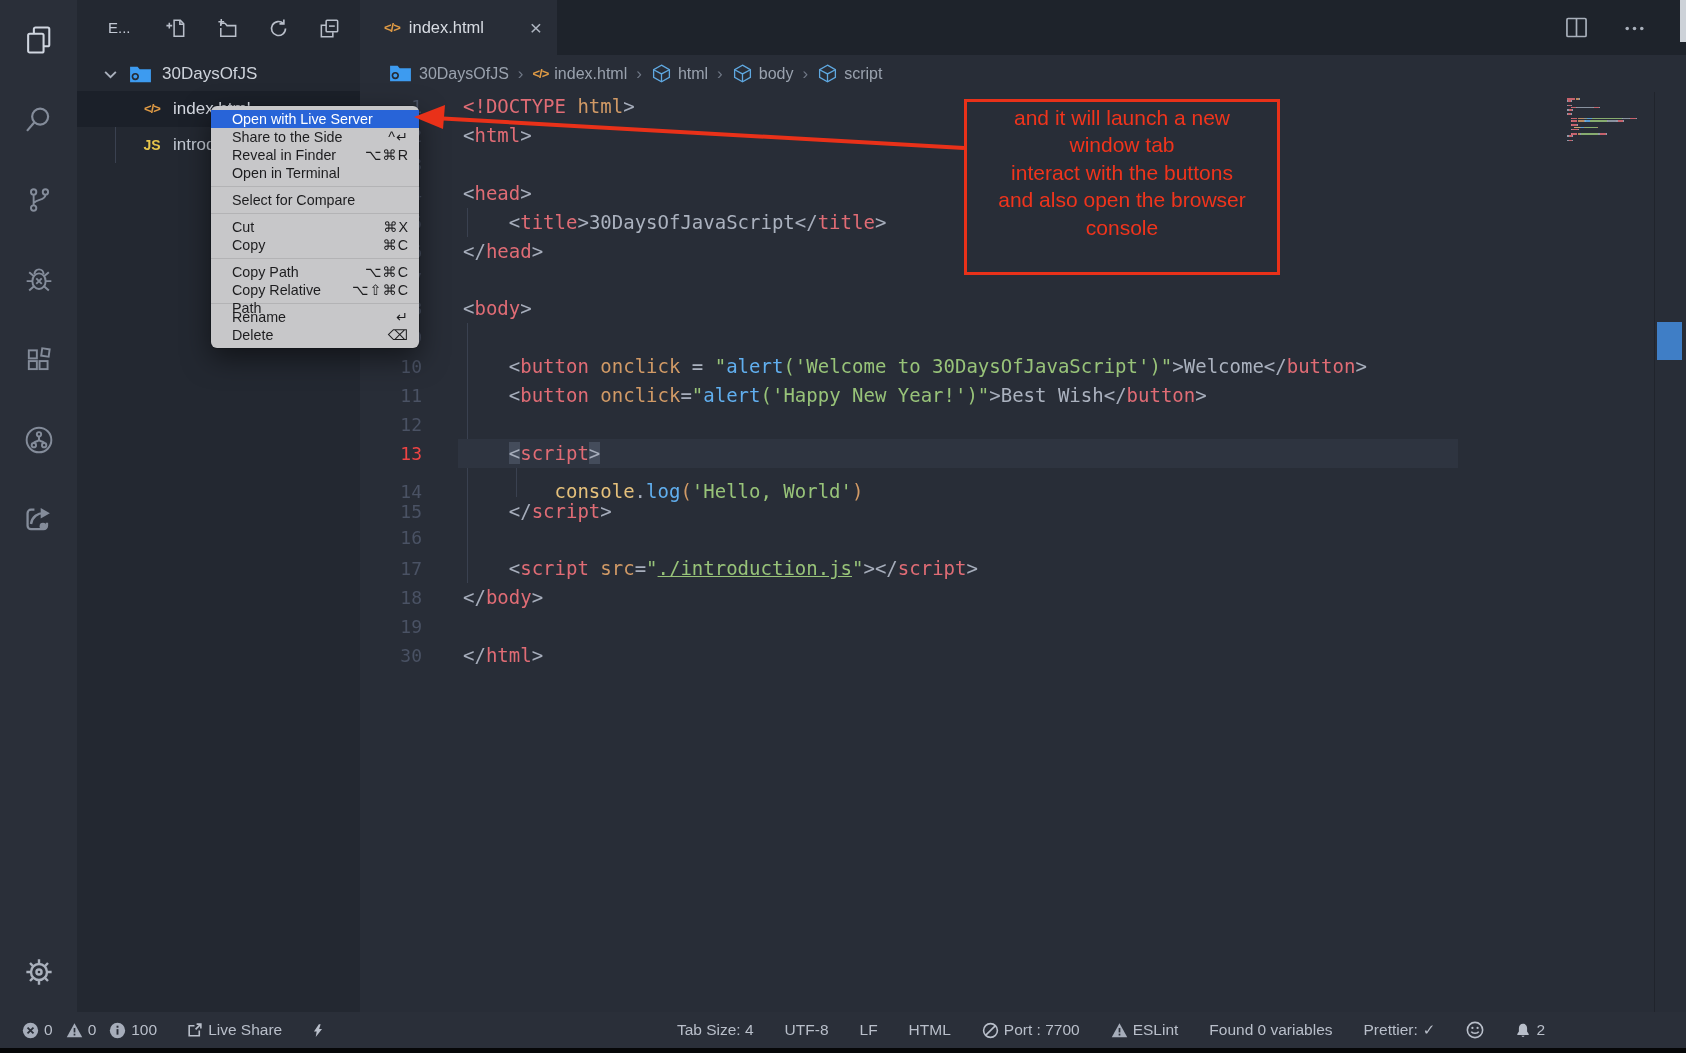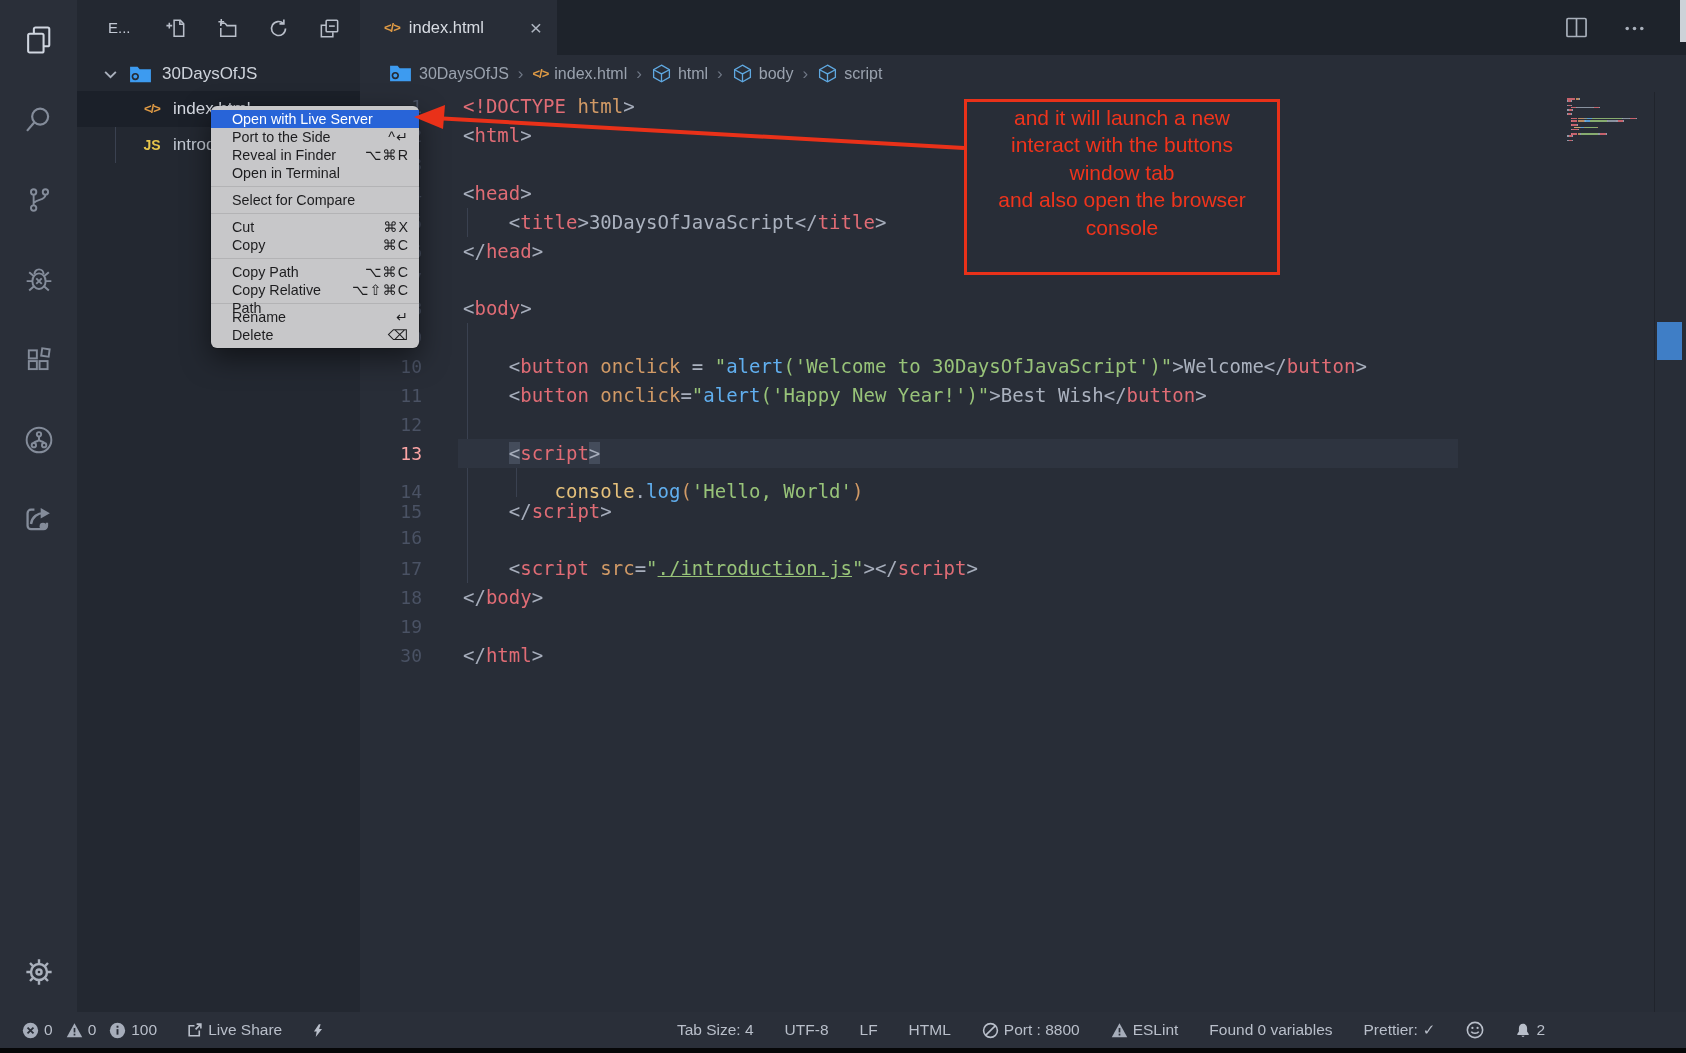--- a/index.html
+++ b/index.html
@@ -534,7 +534,7 @@
       <span>Open with Live Server</span>
     </div>
     <div class="mi">
-      <span>Port to the Side</span>
+      <span>Share to the Side</span>
       <span class="sc">^↵</span>
     </div>
     <div class="mi">

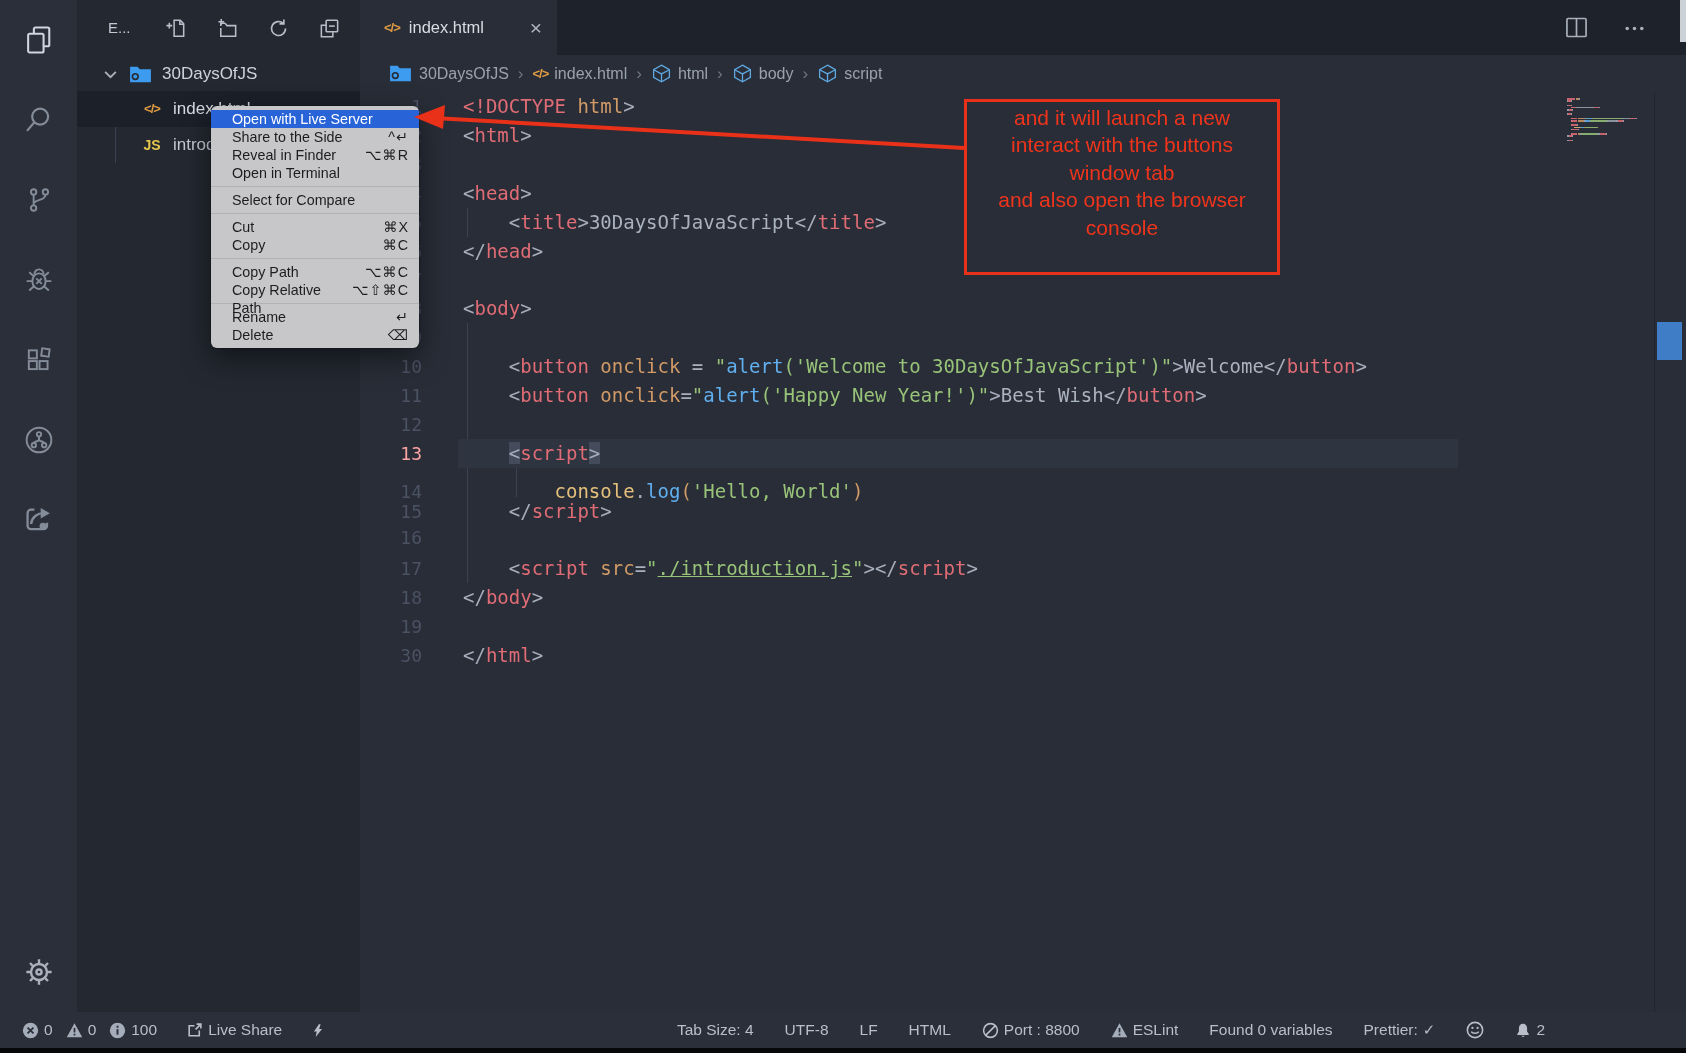--- a/index.html
+++ b/index.html
@@ -579,8 +579,8 @@
 
 <div id="annotation" class="abs">
     <div>and it will launch a new</div>
+    <div>window tab</div>
     <div>interact with the buttons</div>
-    <div>window tab</div>
     <div>and also open the browser</div>
     <div>console</div>
   </div>

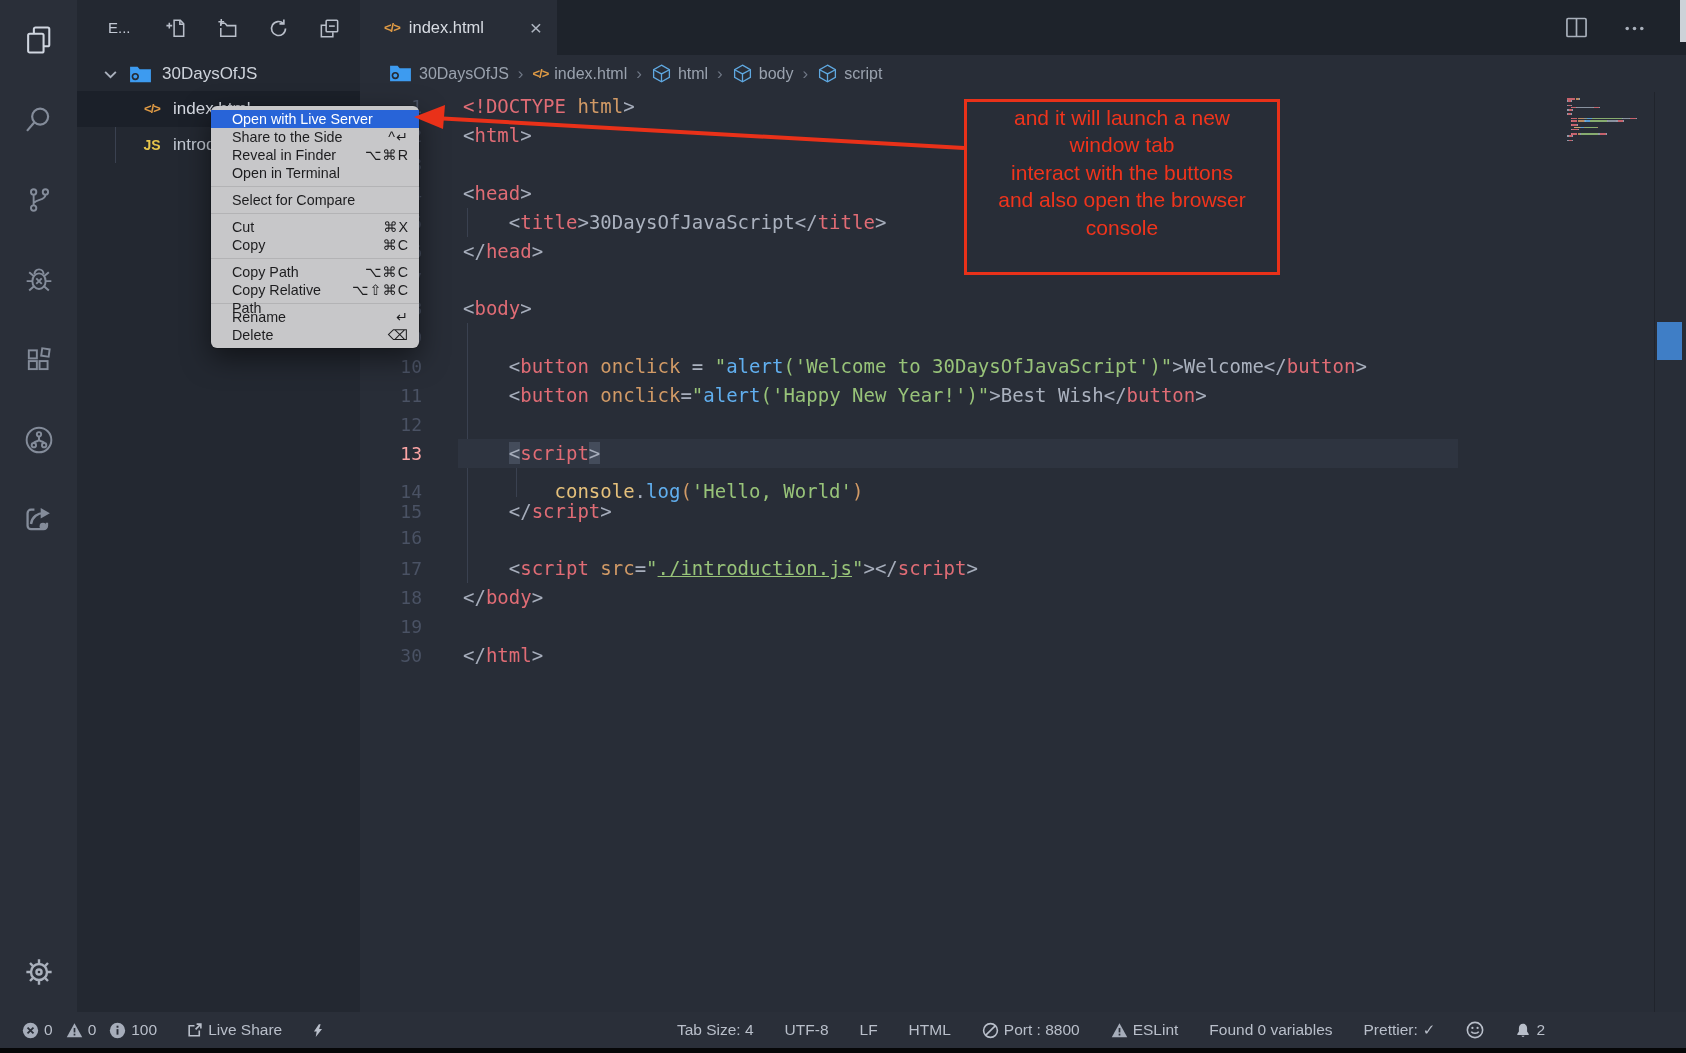--- a/index.html
+++ b/index.html
@@ -55,7 +55,7 @@
   .code-line{position:absolute;left:0;right:0;height:29px;line-height:29px;white-space:pre;}
   .code-line .num{position:absolute;left:0;width:62px;text-align:right;color:#4a5264;
     font-size:18px;}
-  .code-line.cur .num{color:#fca5a5;}
+  .code-line.cur .num{color:#ef4444;}
   .code-line .content{position:absolute;left:103px;}
   .hl-band{position:absolute;left:98px;width:1000px;top:0;height:29px;background:#2e3440;}
   .c-p{color:#a6adbb;} .c-t{color:#e06c75;} .c-a{color:#d19a66;}

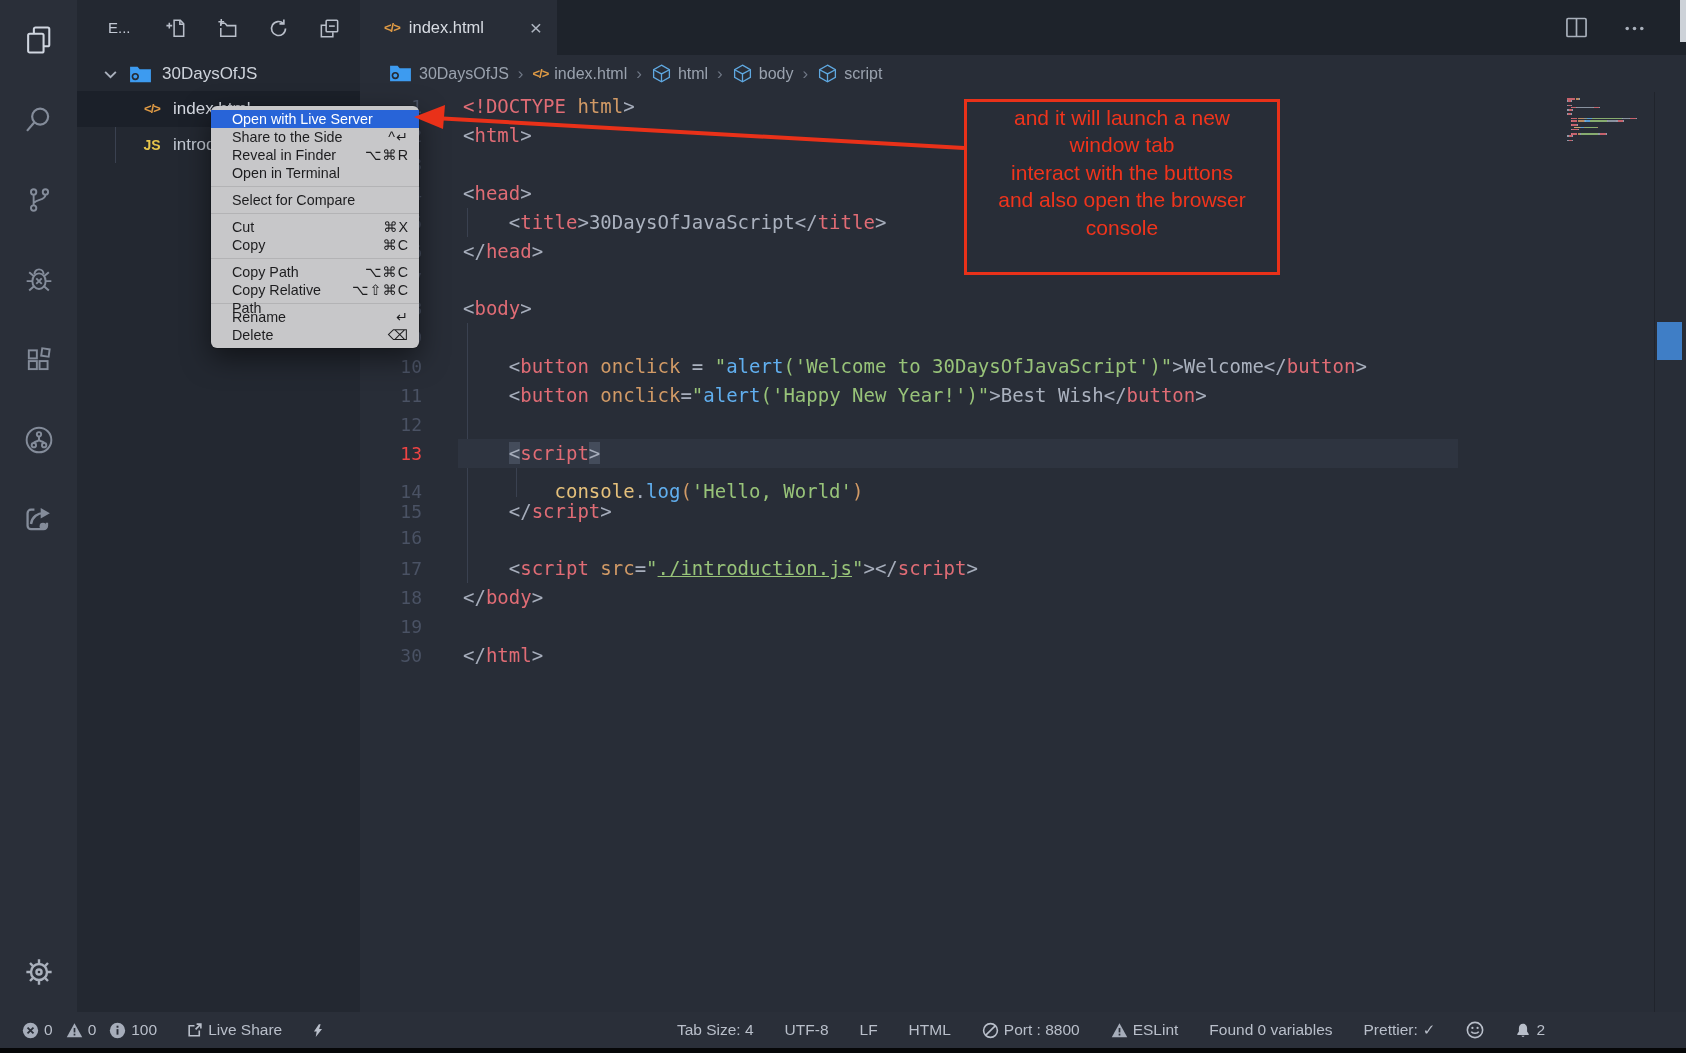--- a/index.html
+++ b/index.html
@@ -485,7 +485,7 @@
             <line x1="3.6" y1="12.4" x2="12.4" y2="3.6"></line>
           </svg>
         </span>
-        <span>Port : 8800</span>
+        <span>Port : 7700</span>
       </div>
       <div class="st-item">
         <span class="icon">

